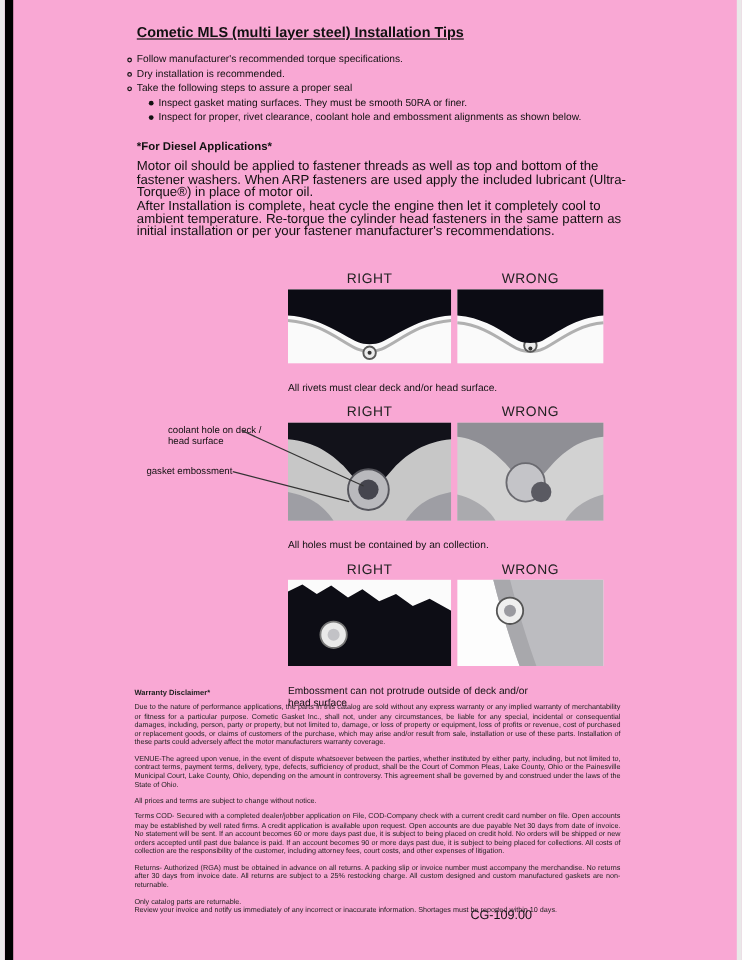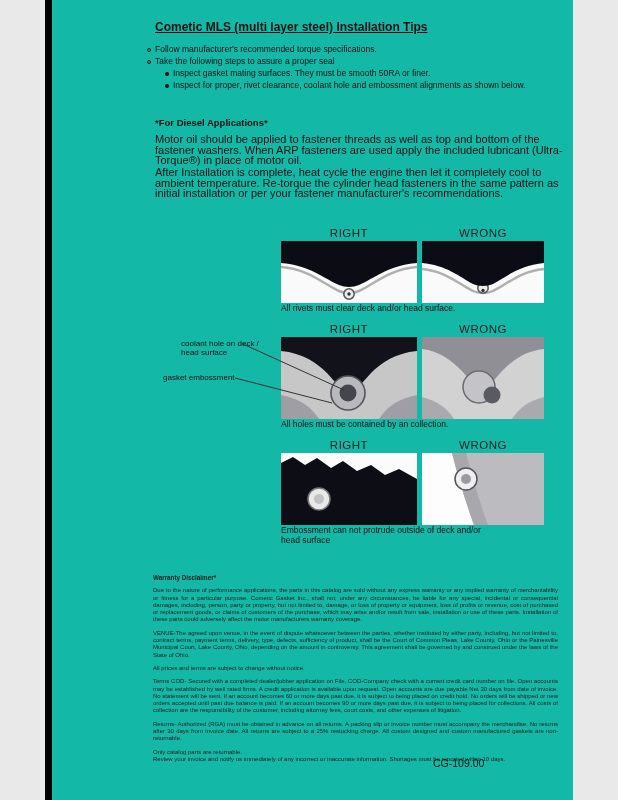--- a/index.html
+++ b/index.html
@@ -5,7 +5,7 @@
   * { margin:0; padding:0; box-sizing:border-box; }
   html,body { background:#e9e9e9; }
   body { font-family:"Liberation Sans", sans-serif; color:#111; }
-  .page { position:relative; width:528px; height:800px; background:#14b8a6; overflow:hidden; margin:0 auto; }
+  .page { position:relative; width:610px; height:800px; background:#f9a8d4; overflow:hidden; margin:0 auto; }
   .left-bar { position:absolute; left:0; top:0; width:7px; height:100%; background:#000; }
 
   .title { position:absolute; left:110px; top:20px; font-size:12px; font-weight:bold; text-decoration:underline; }

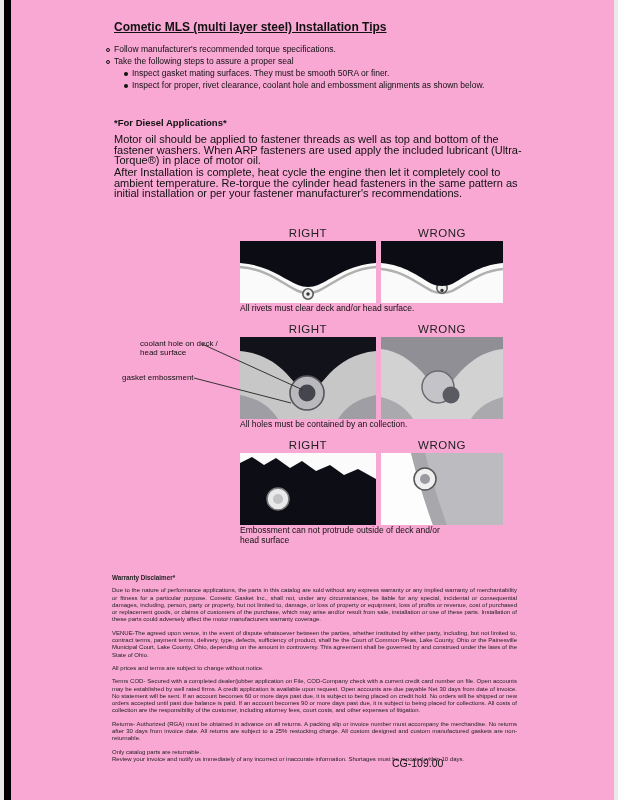--- a/index.html
+++ b/index.html
@@ -55,6 +55,10 @@
     <div class="tip">
       <span class="bullet hollow"></span>
       <span>Follow manufacturer's recommended torque specifications.</span>
+    </div>
+    <div class="tip">
+      <span class="bullet hollow"></span>
+      <span>Dry installation is recommended.</span>
     </div>
     <div class="tip">
       <span class="bullet hollow"></span>

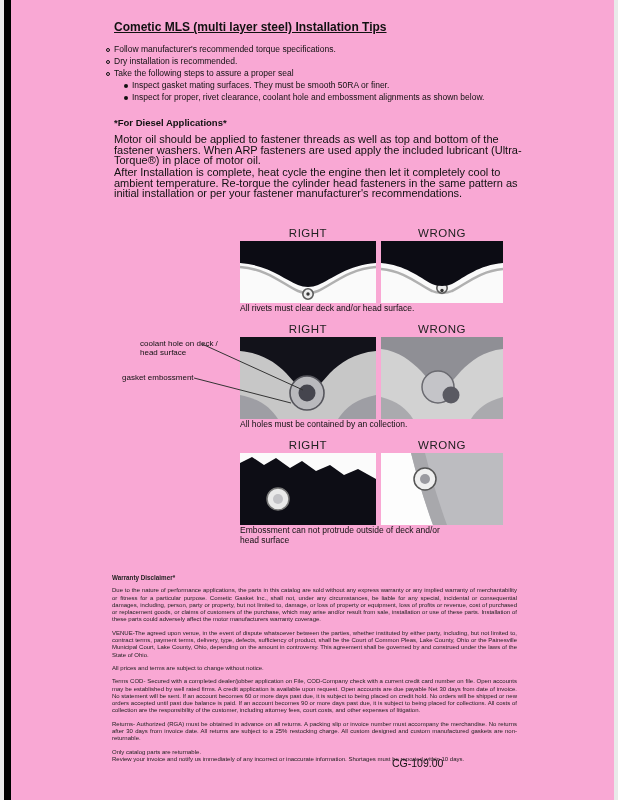--- a/index.html
+++ b/index.html
@@ -28,7 +28,7 @@
   .dgm-cols { display:flex; gap:5px; }
   .dgm-col { display:flex; flex-direction:column; }
   .dgm-header { text-align:center; font-size:11.5px; color:#222; letter-spacing:0.5px; margin-bottom:2px; }
-  .dgm-caption { font-size:8.5px; margin-top:0; line-height:10px; }
+  .dgm-caption { font-size:8.5px; margin-top:15px; line-height:10px; }
   .row2 { position:relative; }
   .annotation { position:absolute; font-size:8px; line-height:9px; color:#111; }
   .ann-coolant { left:-100px; top:16px; width:88px; }

